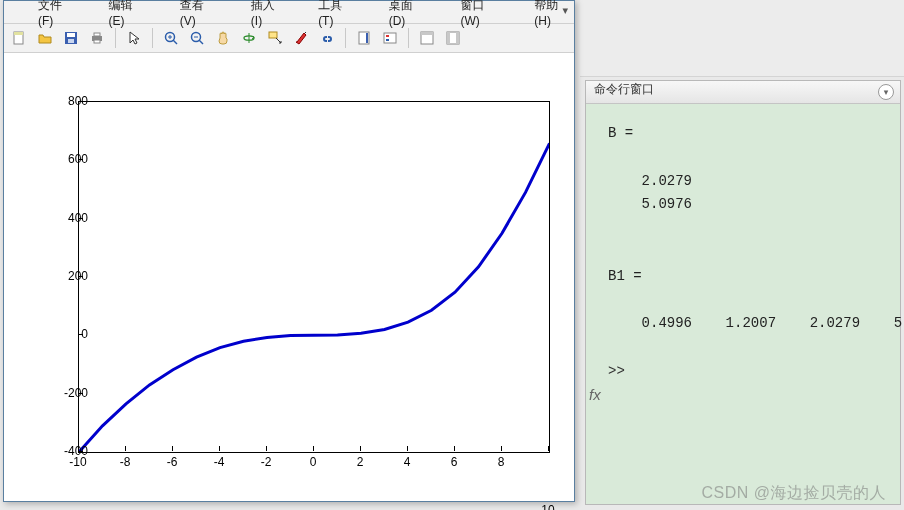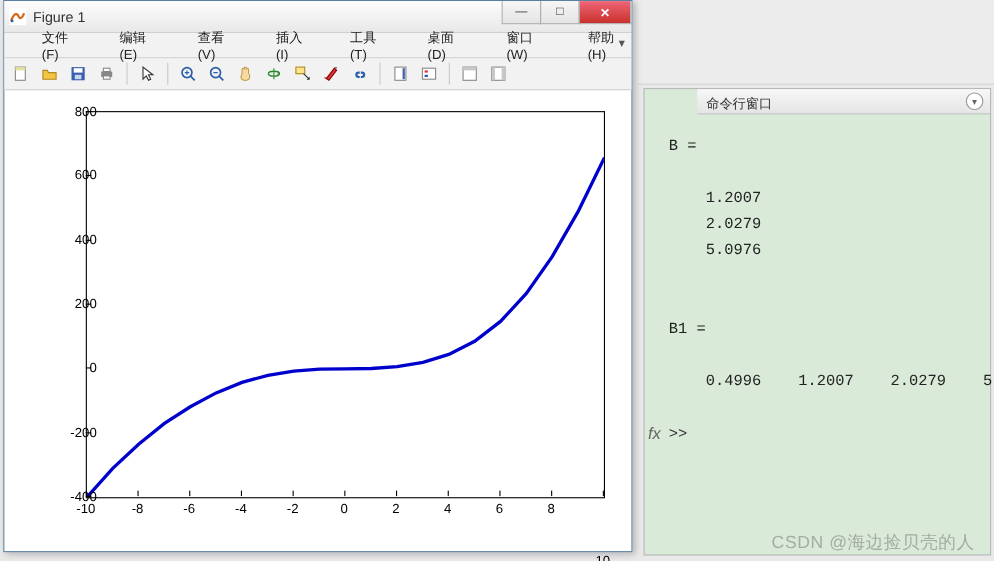--- a/index.html
+++ b/index.html
@@ -206,27 +206,6 @@
 <div class="topstrip"></div>
 
 <div class="figwin">
-  <div class="titlebar">
-    <span class="appicon">
-      <svg viewBox="0 0 16 16" width="16" height="16">
-        <rect x="0" y="0" width="16" height="16" fill="#fff"></rect>
-        <path d="M2 12 Q6 2 9 8 Q11 12 14 5" stroke="#d46a1a" stroke-width="2" fill="none"></path>
-        <circle cx="3" cy="12" r="1.3" fill="#2a5caa"></circle>
-      </svg>
-    </span>
-    <span class="title">Figure 1</span>
-    <div class="winbtns">
-      <div class="winbtn">
-          <span>—</span>
-        </div>
-      <div class="winbtn">
-          <span>□</span>
-        </div>
-      <div class="winbtn close">
-          <span>✕</span>
-        </div>
-    </div>
-  </div>
 
   <div class="menubar">
     <span class="menuitem">文件(F)</span>

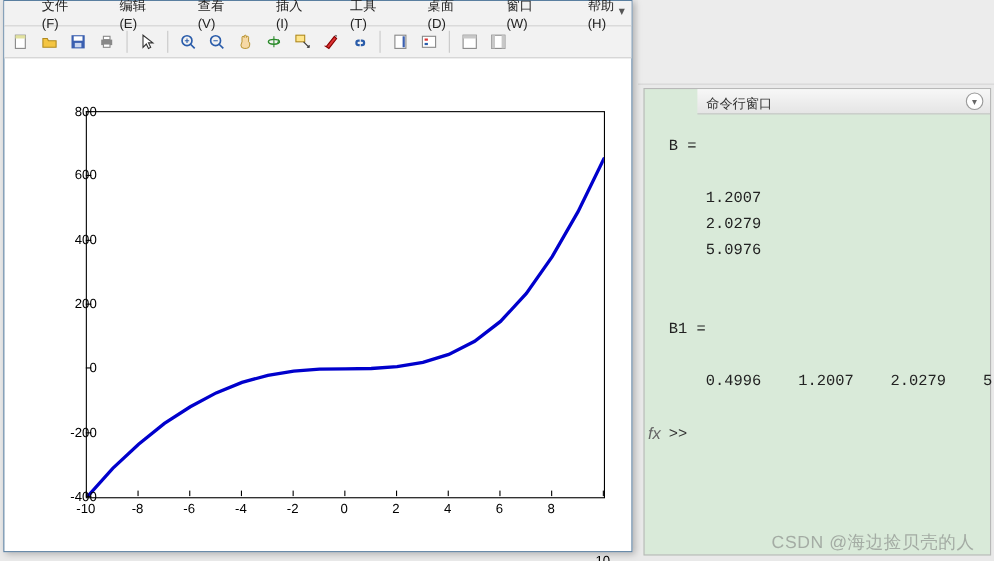--- a/index.html
+++ b/index.html
@@ -144,12 +144,11 @@
     background: linear-gradient(#f7f7f7,#e5e5e5);
     border-bottom: 1px solid #c4c4c4;
     display: flex;
-    align-items: flex-end;
+    align-items: flex-start;
     padding: 0 8px;
     position: relative;
     font-size: 12px;
     color: #333;
-    margin-left: 48px;
   }
   .cmdheader .odotk {
     position: absolute; right: 6px; top: 3px;

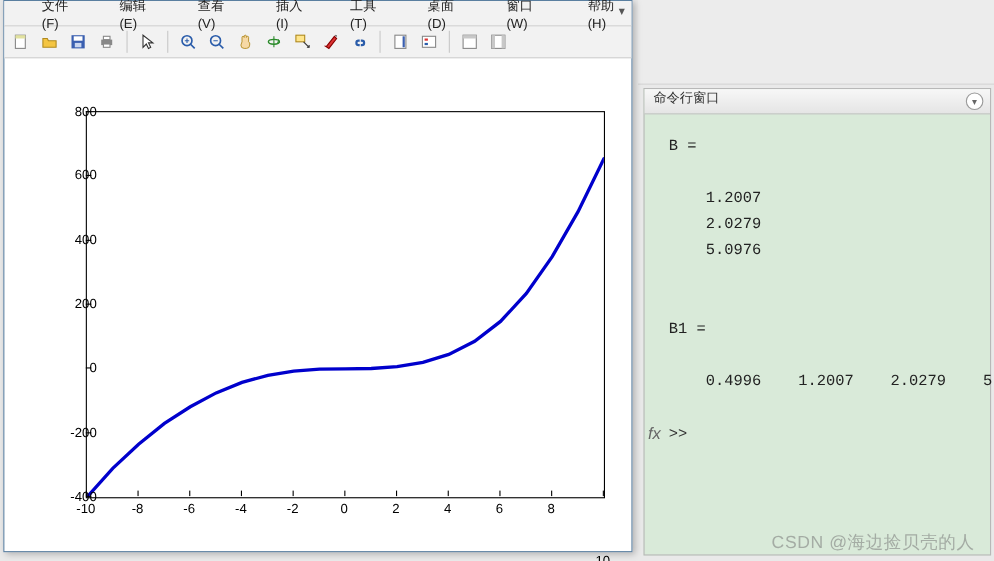--- a/index.html
+++ b/index.html
@@ -379,7 +379,7 @@
     <span class="odotk">▾</span>
   </div>
   <div class="cmdbody"><div>B =</div>
-<div>    <span>1.2007</span></div><div>    <span>2.0279</span></div><div>    <span>5.0976</span></div>
+<div>    <span>2.0279</span></div><div>    <span>5.0976</span></div>
 
 <div>B1 =</div>
 <div>    0.4996    1.2007    2.0279    5.0976</div>

